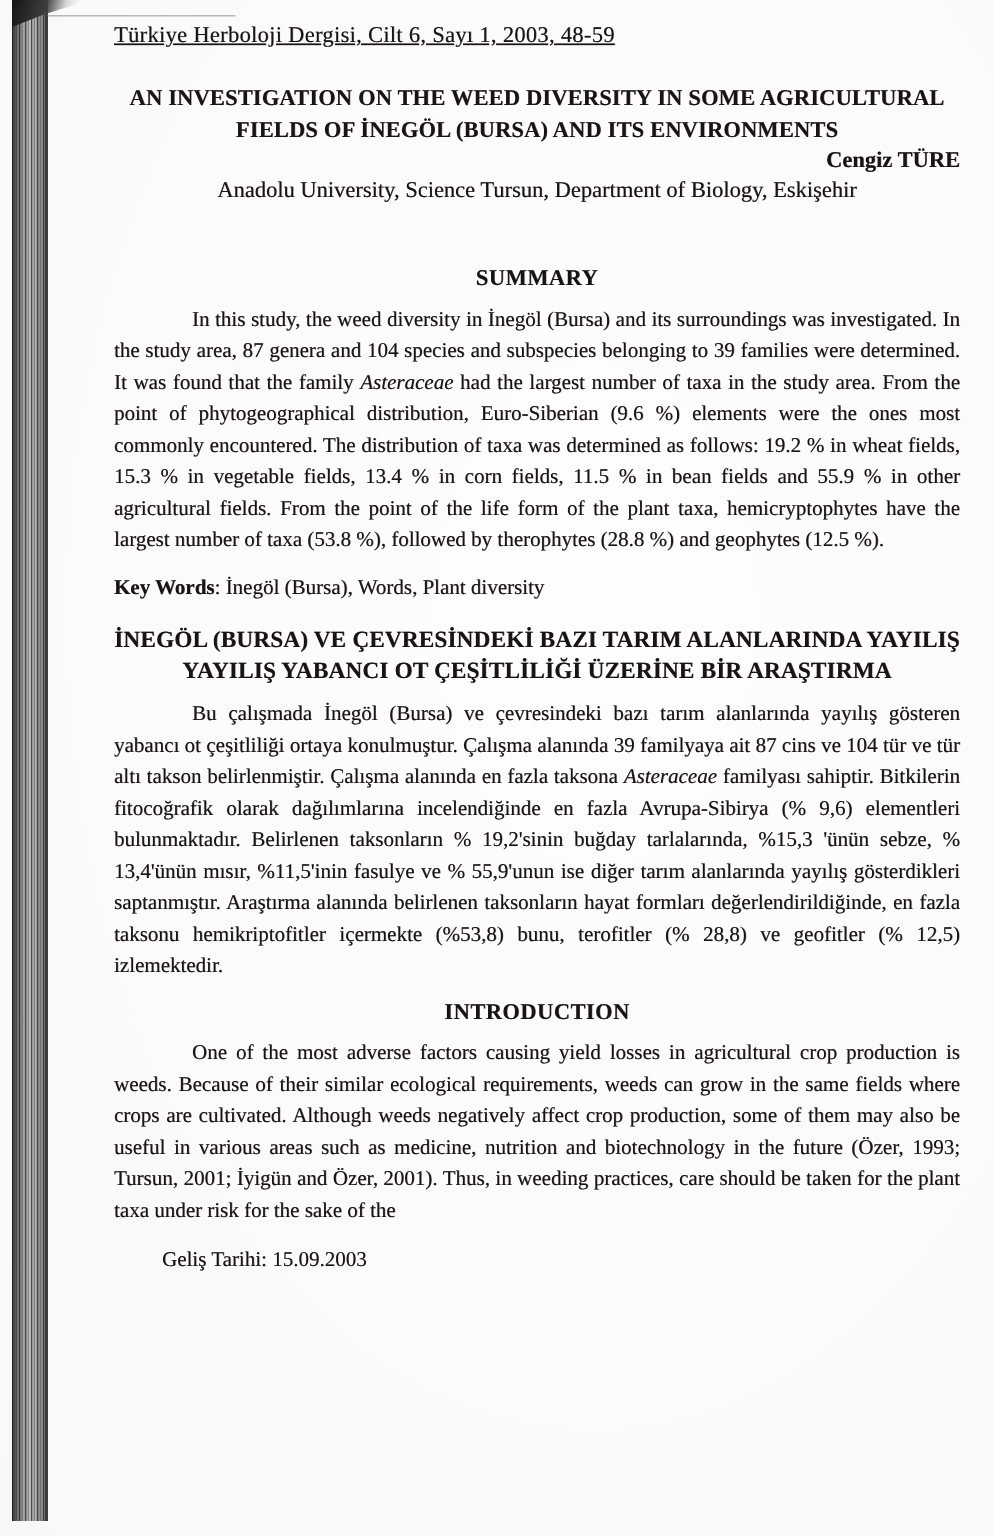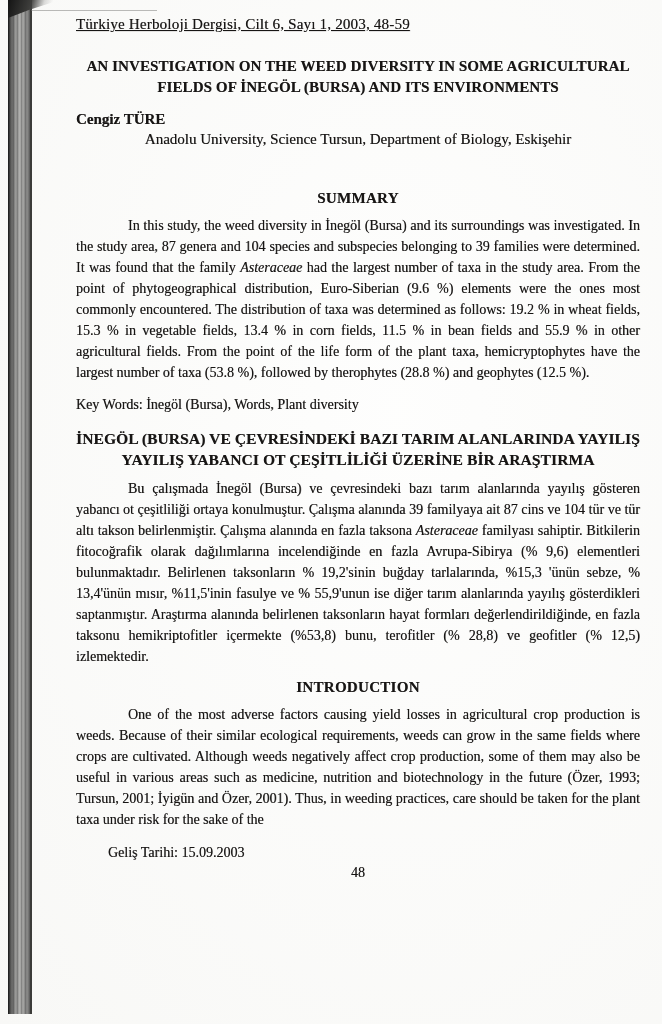--- a/index.html
+++ b/index.html
@@ -62,8 +62,7 @@
     letter-spacing: 0.1px;
   }
   .author {
-    margin-top: 12px;
-    text-align: left;
+    text-align: right;
     font-weight: bold;
     font-size: 15px;
     line-height: 19px;

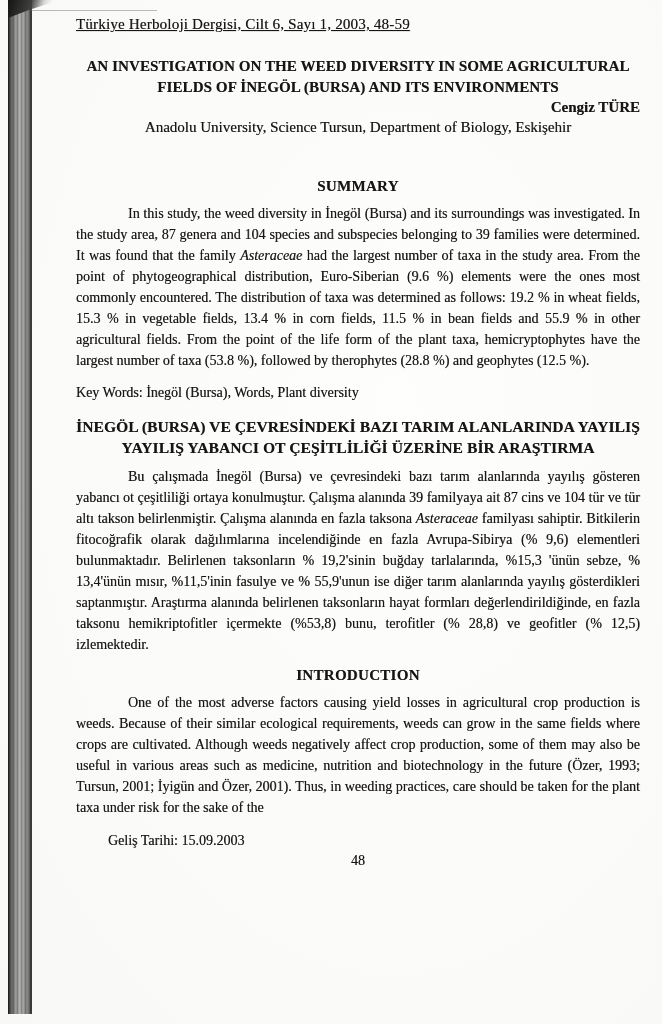--- a/index.html
+++ b/index.html
@@ -95,7 +95,7 @@
     font-size: 14px;
     line-height: 20px;
   }
-  .keywords .kw-label { font-weight: normal; text-align: right; }
+  .keywords .kw-label { font-weight: bold; text-align: right; }
   .title-tr {
     margin-top: 13px;
     text-align: center;

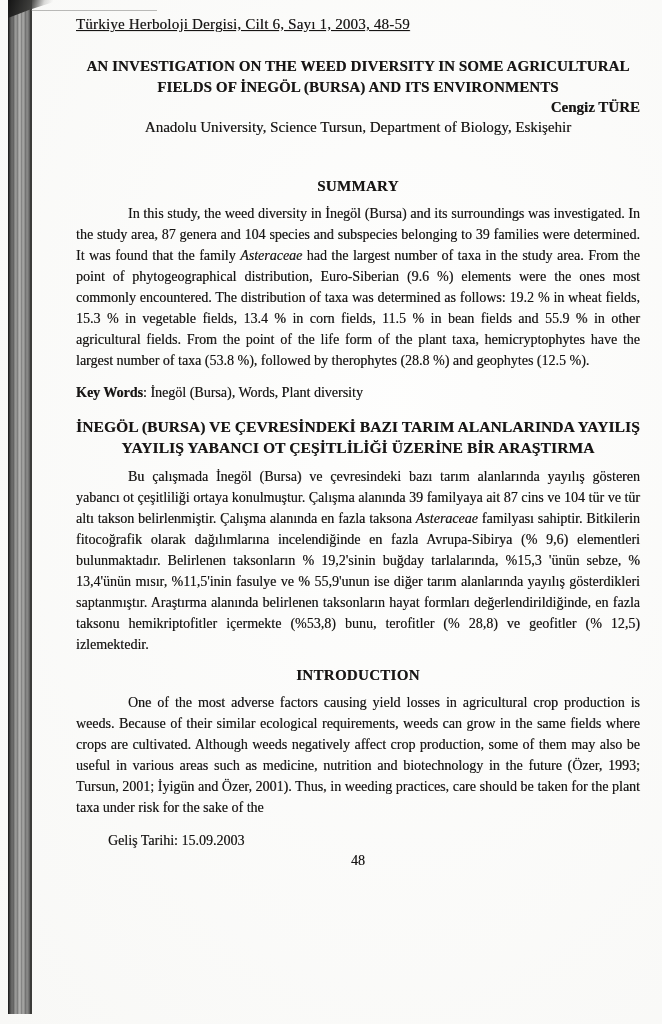--- a/index.html
+++ b/index.html
@@ -155,7 +155,6 @@
 
     <div class="received-date">Geliş Tarihi: 15.09.2003</div>
 
-    <div class="page-number">48</div>
 
   </div>
 </div>

